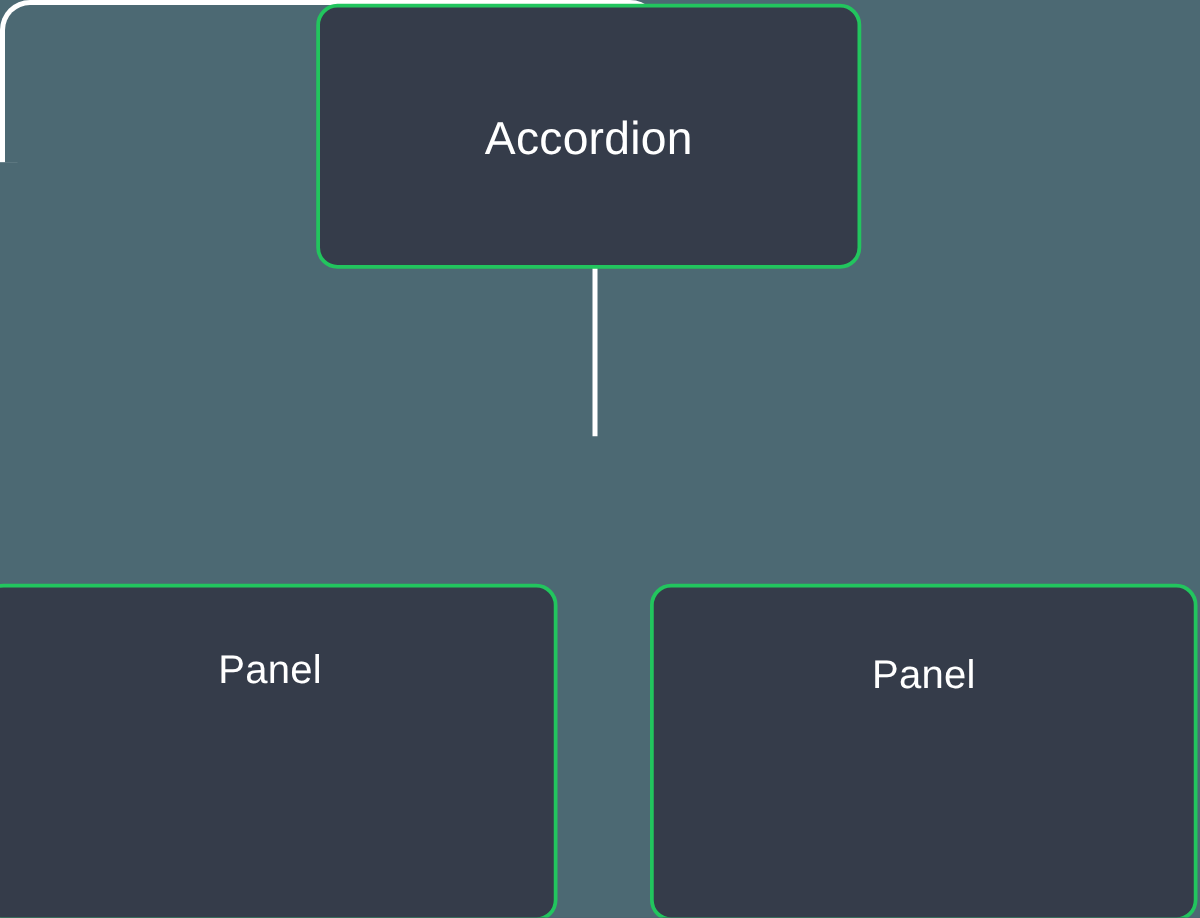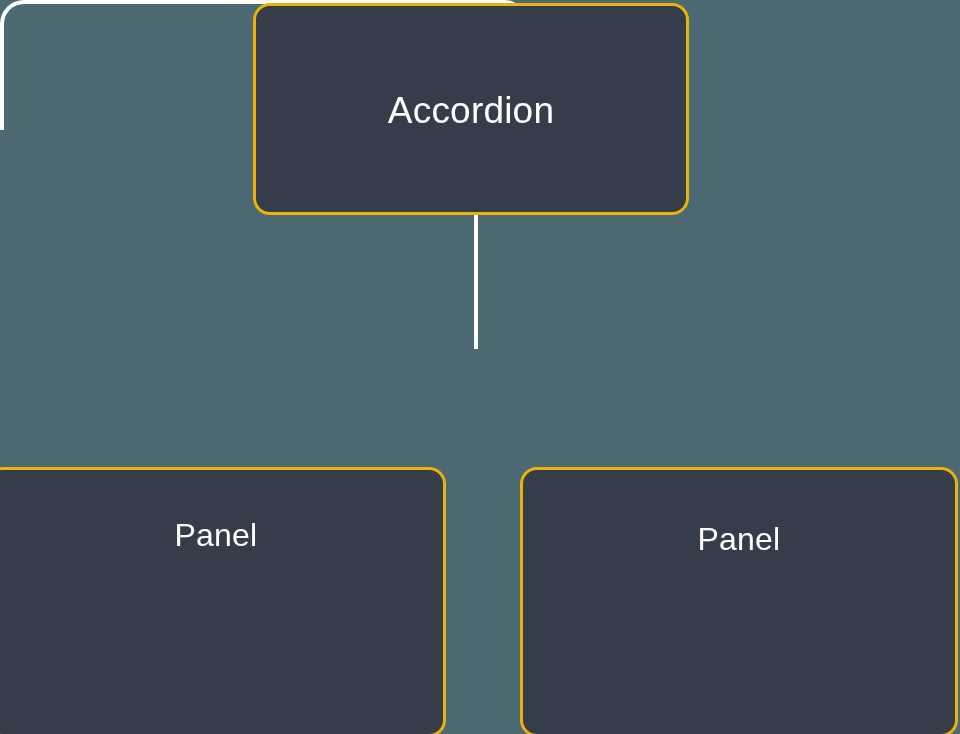--- a/index.html
+++ b/index.html
@@ -49,7 +49,7 @@
   .card {
     position: absolute;
     background: #353c4a;
-    border: 3px solid #eab308;
+    border: 3px solid #22c55e;
     border-radius: 17px;
     box-sizing: border-box;
   }

